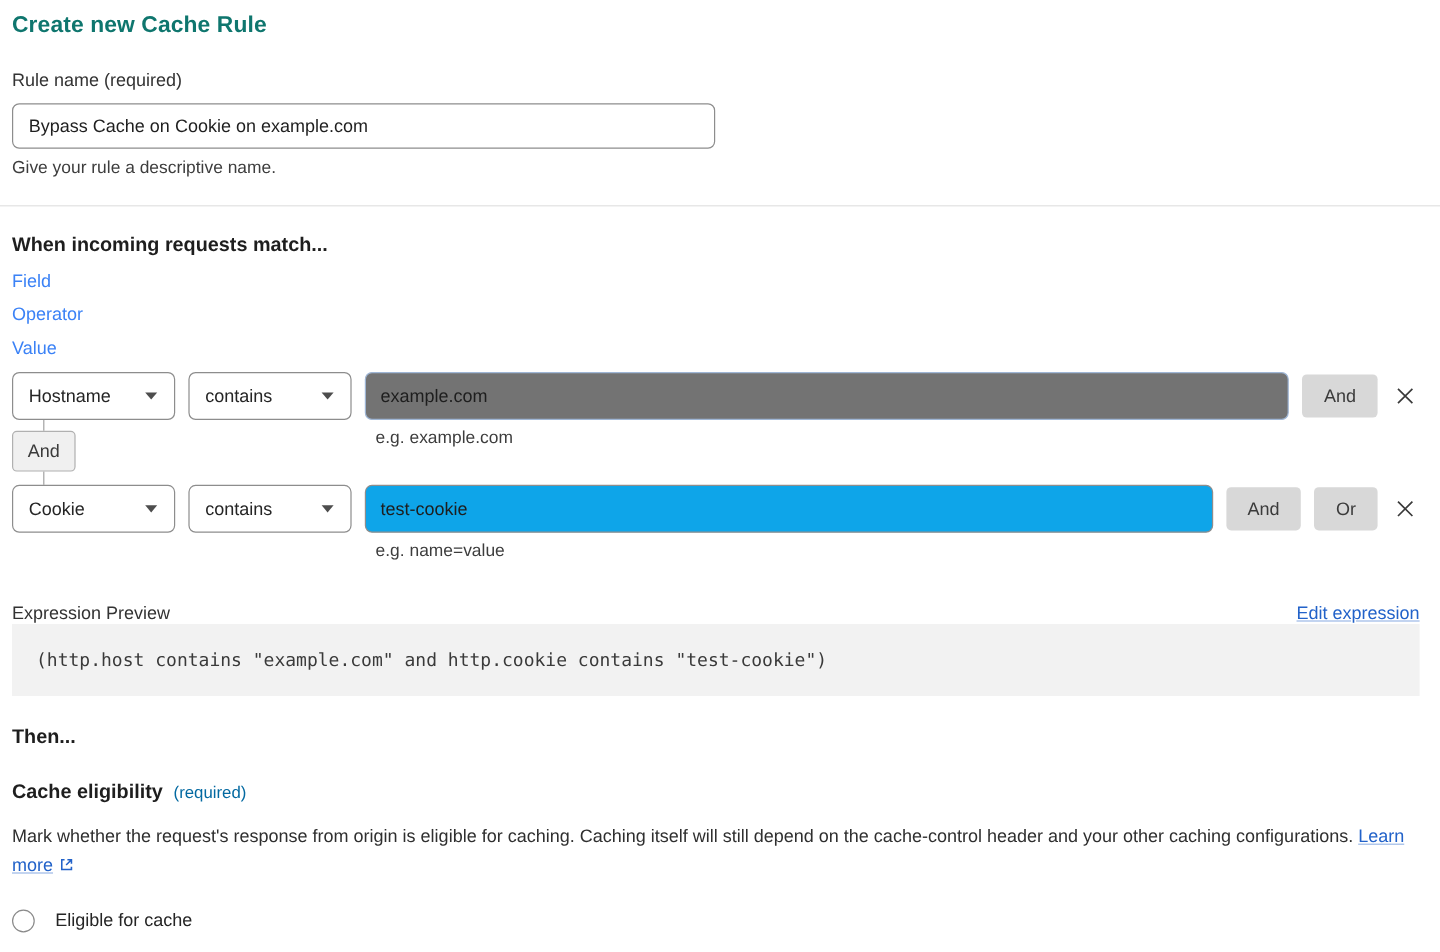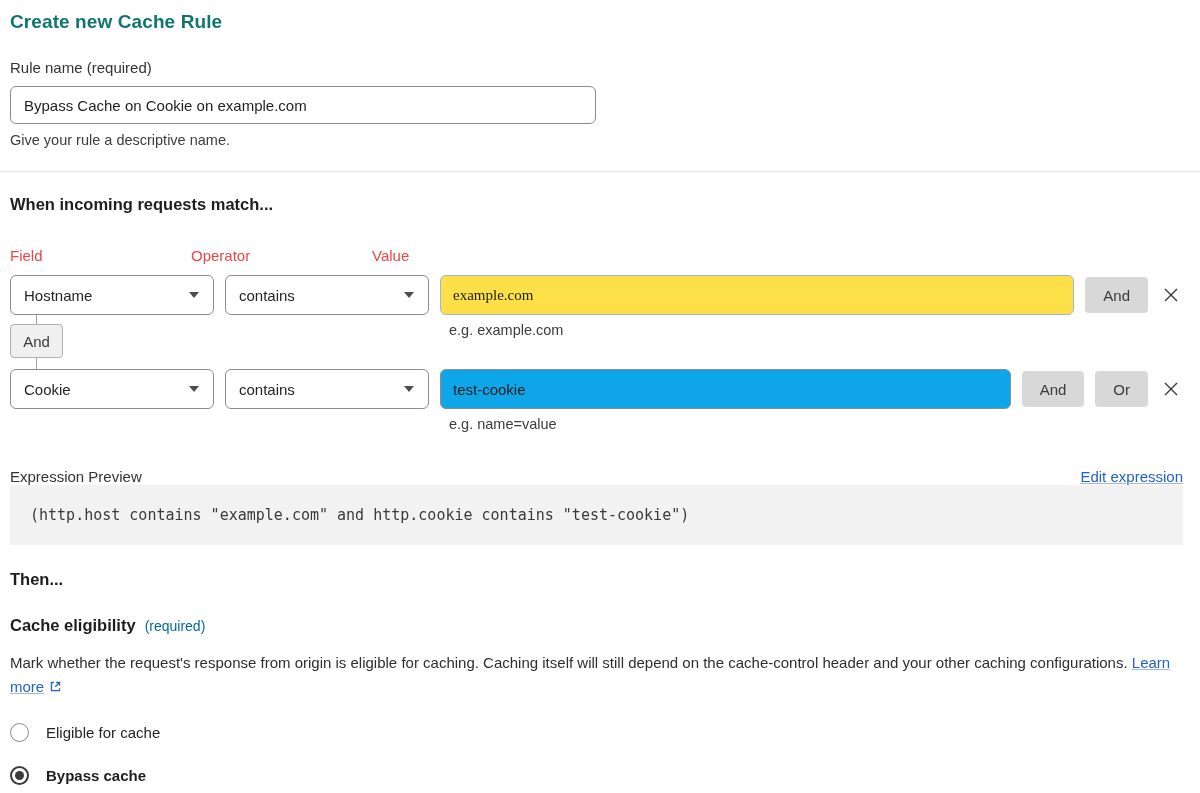--- a/index.html
+++ b/index.html
@@ -17,7 +17,7 @@
 
   .section-heading { font-size:16.5px; font-weight:700; color:#1e1e1e; margin:23px 0 0 0; }
 
-  .cols-header { display:flex; gap:11px; margin-top:33px; margin-bottom:11px; color:#ef4444; }
+  .cols-header { display:flex; gap:11px; margin-top:12px; margin-bottom:11px; color:#3b82f6;flex-direction:column; }
   .cols-header .col-field, .cols-header .col-operator { width:170px; }
   .cols-header .col-value { flex:1; }
 

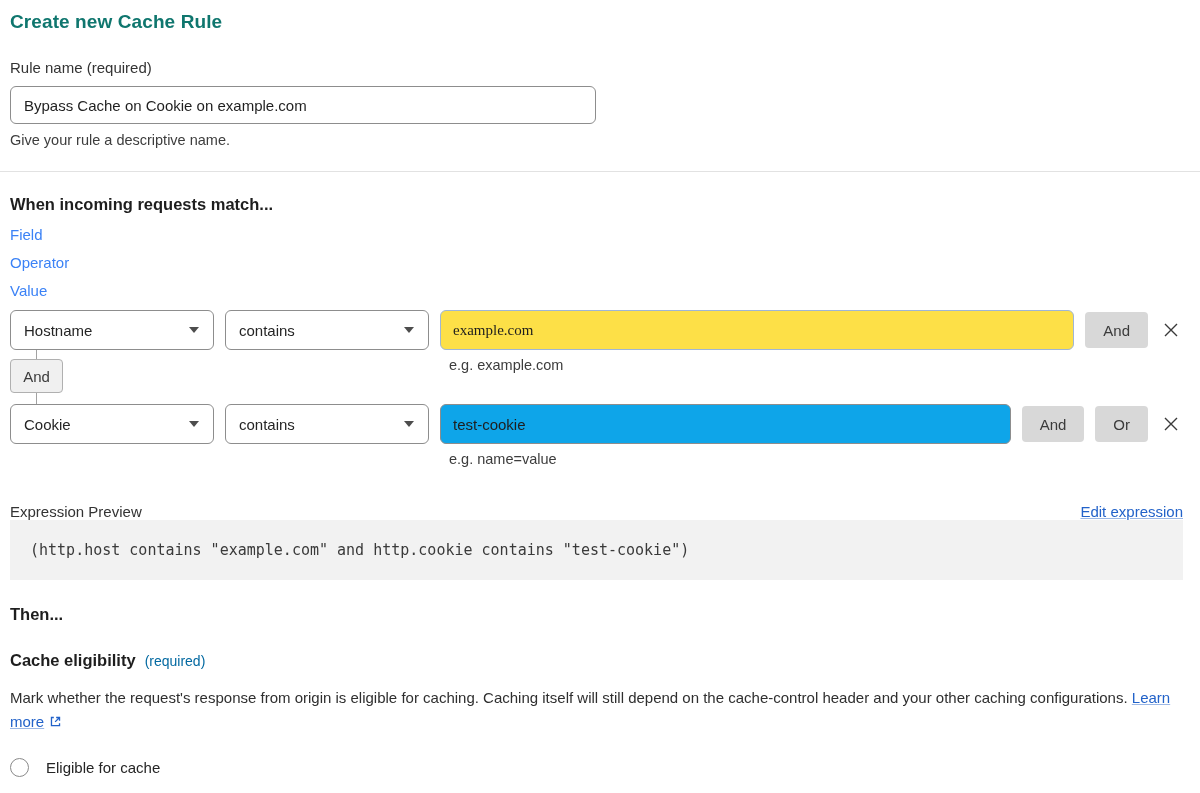--- a/index.html
+++ b/index.html
@@ -22,7 +22,7 @@
   .cols-header .col-value { flex:1; }
 
   .match-row { display:flex; gap:11px; align-items:flex-start; }
-  .select { width:204px; height:40px; border:1px solid #8d8d8d; border-radius:6px; display:flex; align-items:center; justify-content:space-between; padding:0 14px 0 13px; cursor:pointer; background:#fff; }
+  .select { width:136px; height:40px; border:1px solid #8d8d8d; border-radius:6px; display:flex; align-items:center; justify-content:space-between; padding:0 14px 0 13px; cursor:pointer; background:#fff; }
   .select .sel-text { color:#252525; }
   .caret { width:0; height:0; border-left:5px solid transparent; border-right:5px solid transparent; border-top:6px solid #4d4d4d; }
   .value-col { flex:1; }

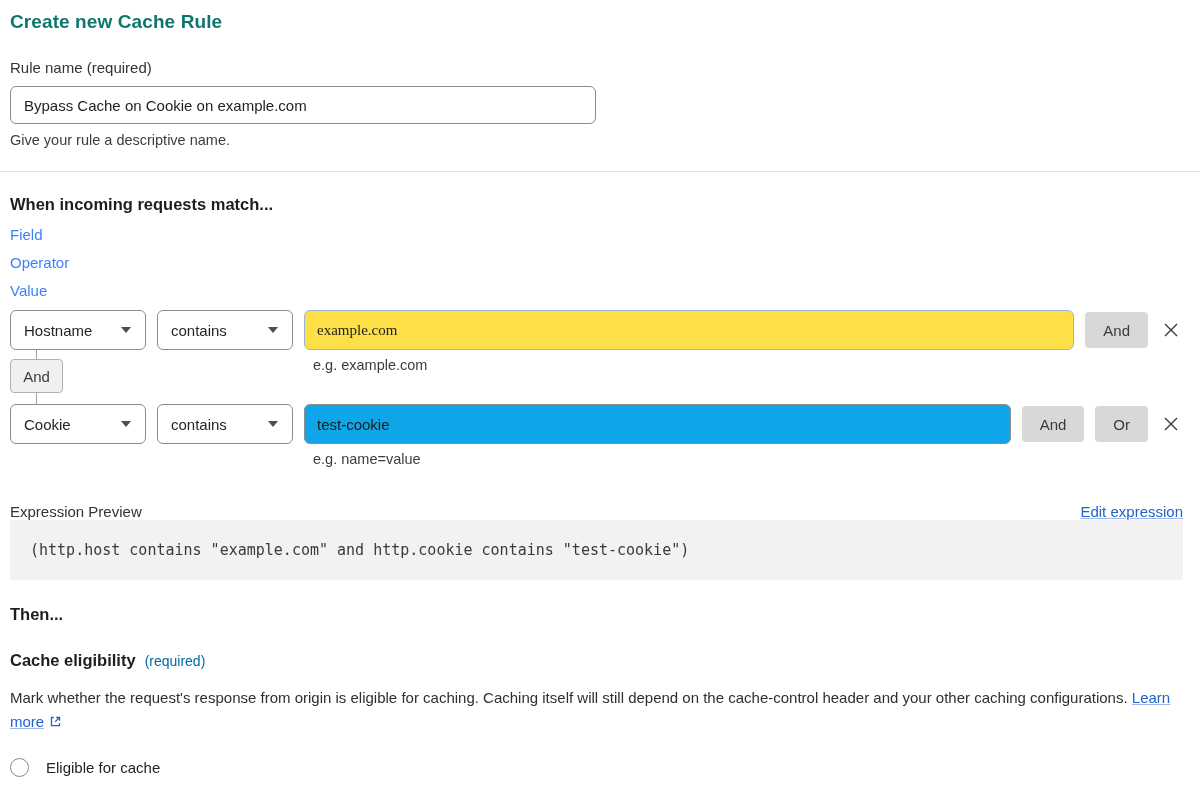--- a/index.html
+++ b/index.html
@@ -27,7 +27,7 @@
   .caret { width:0; height:0; border-left:5px solid transparent; border-right:5px solid transparent; border-top:6px solid #4d4d4d; }
   .value-col { flex:1; }
   .value-input { width:100%; height:40px; border:1px solid #8d8d8d; border-radius:6px; padding:0 12px; font-size:15px; color:#1e1e1e; font-family:"Liberation Sans", sans-serif; background:#0ea5e9; outline:none; }
-  .value-input.highlight { background:#fde047; border-color:#9fb6d5;font-family:Liberation Serif, serif; }
+  .value-input.highlight { background:#737373; border-color:#9fb6d5; }
   .value-helper { margin:7px 0 0 9px; color:#3d3d3d; font-size:14.5px; }
 
   .gray-btn { height:36px; margin-top:2px; padding:0 18px; background:#d8d8d8; border:none; border-radius:4px; font-size:15px; color:#3b3b3b; font-family:"Liberation Sans", sans-serif; cursor:pointer; }

